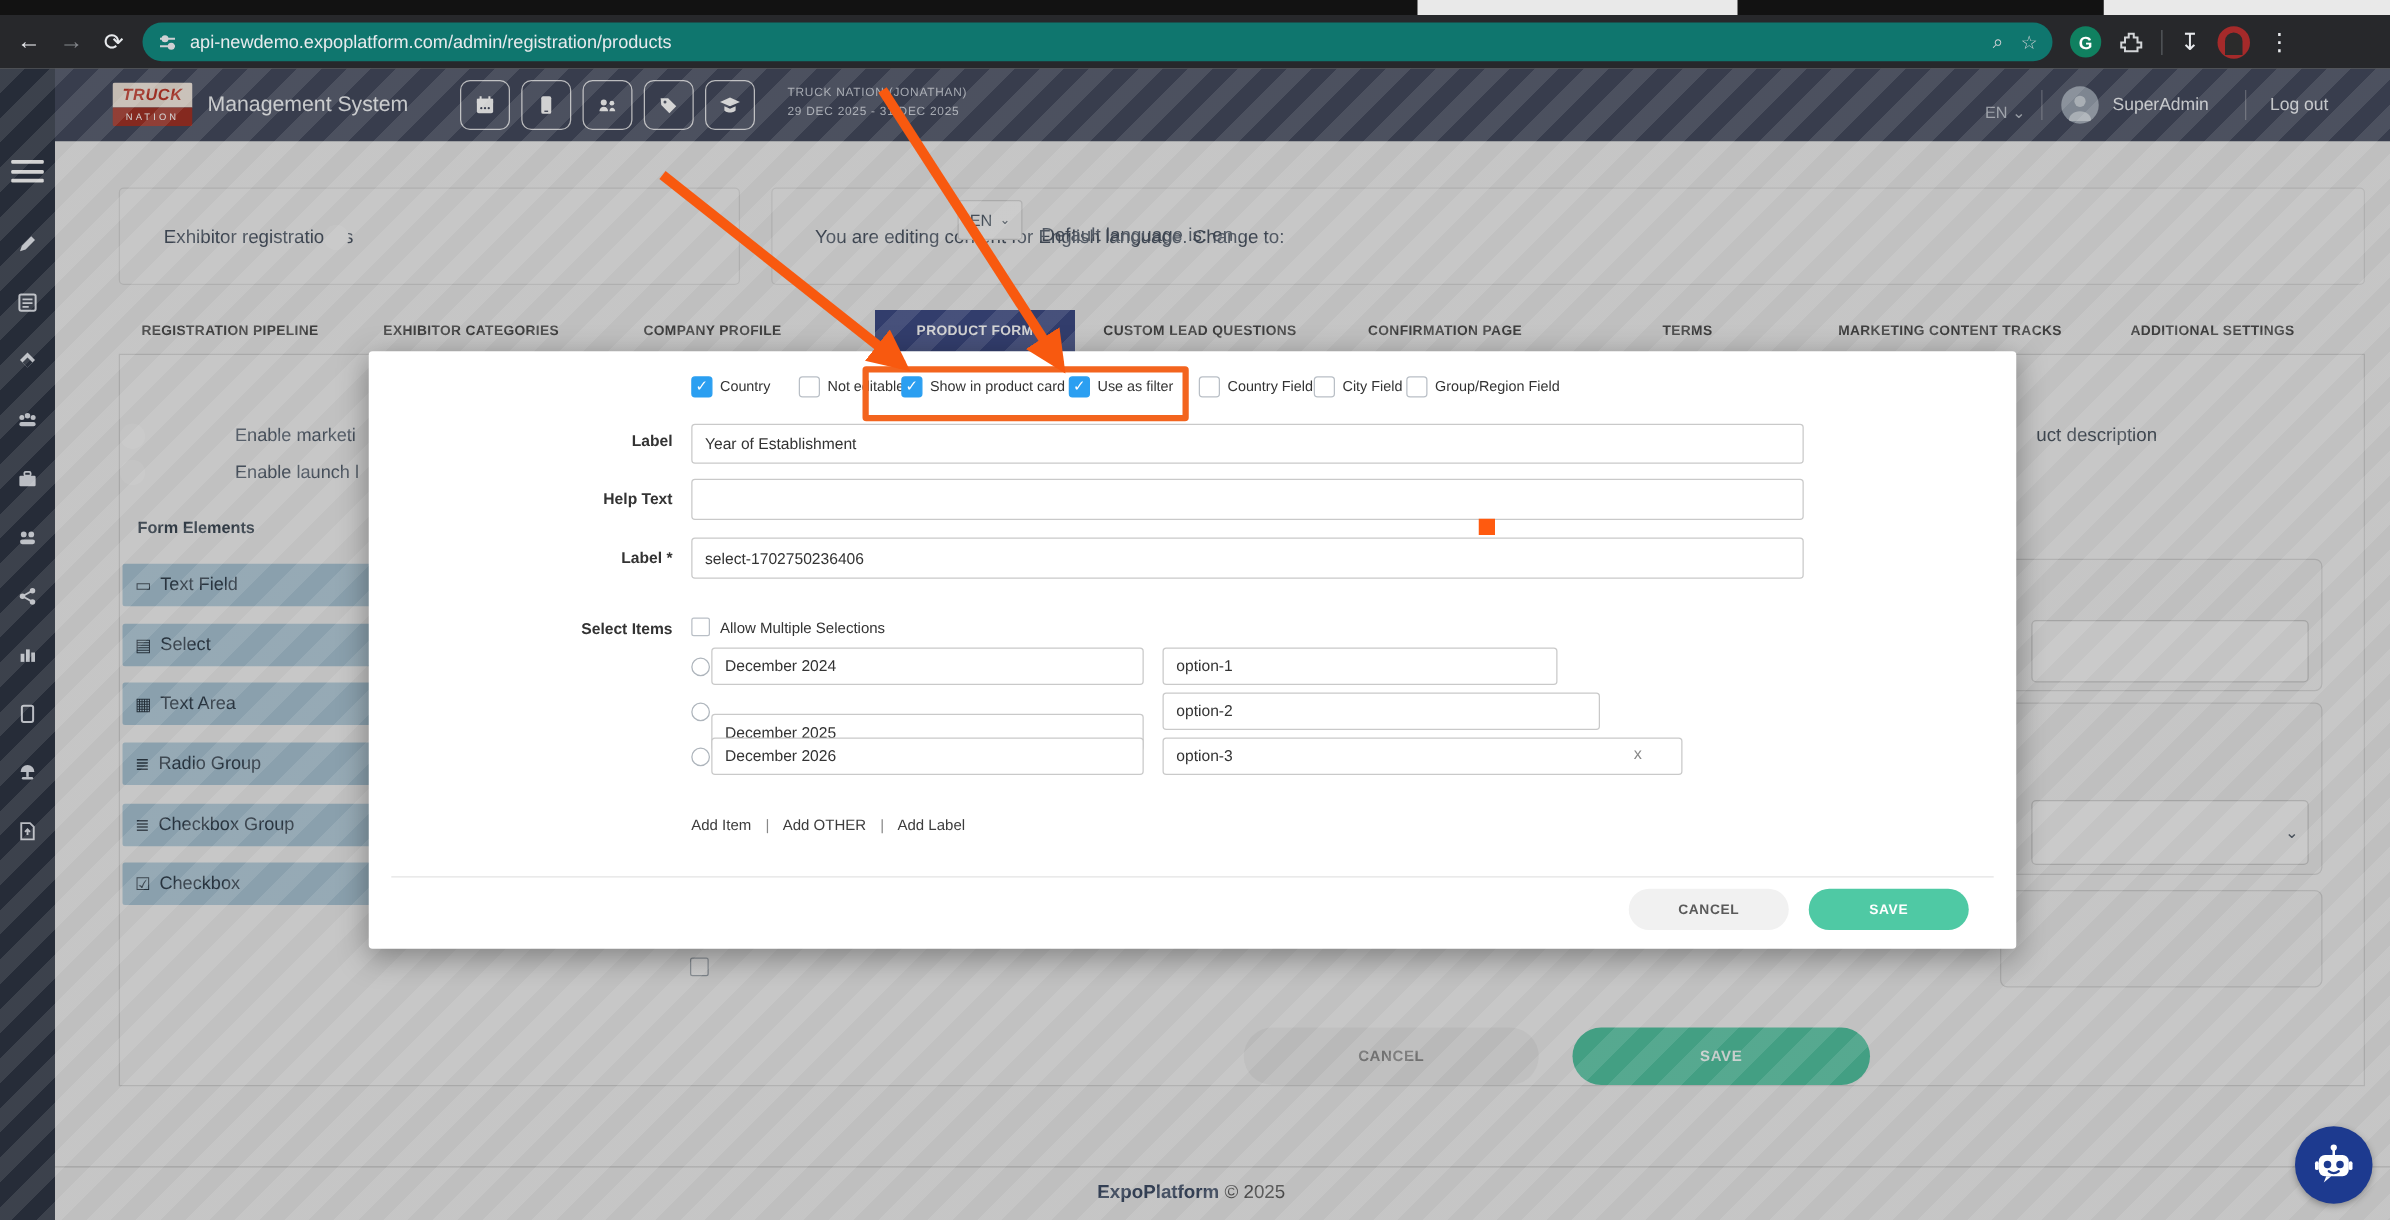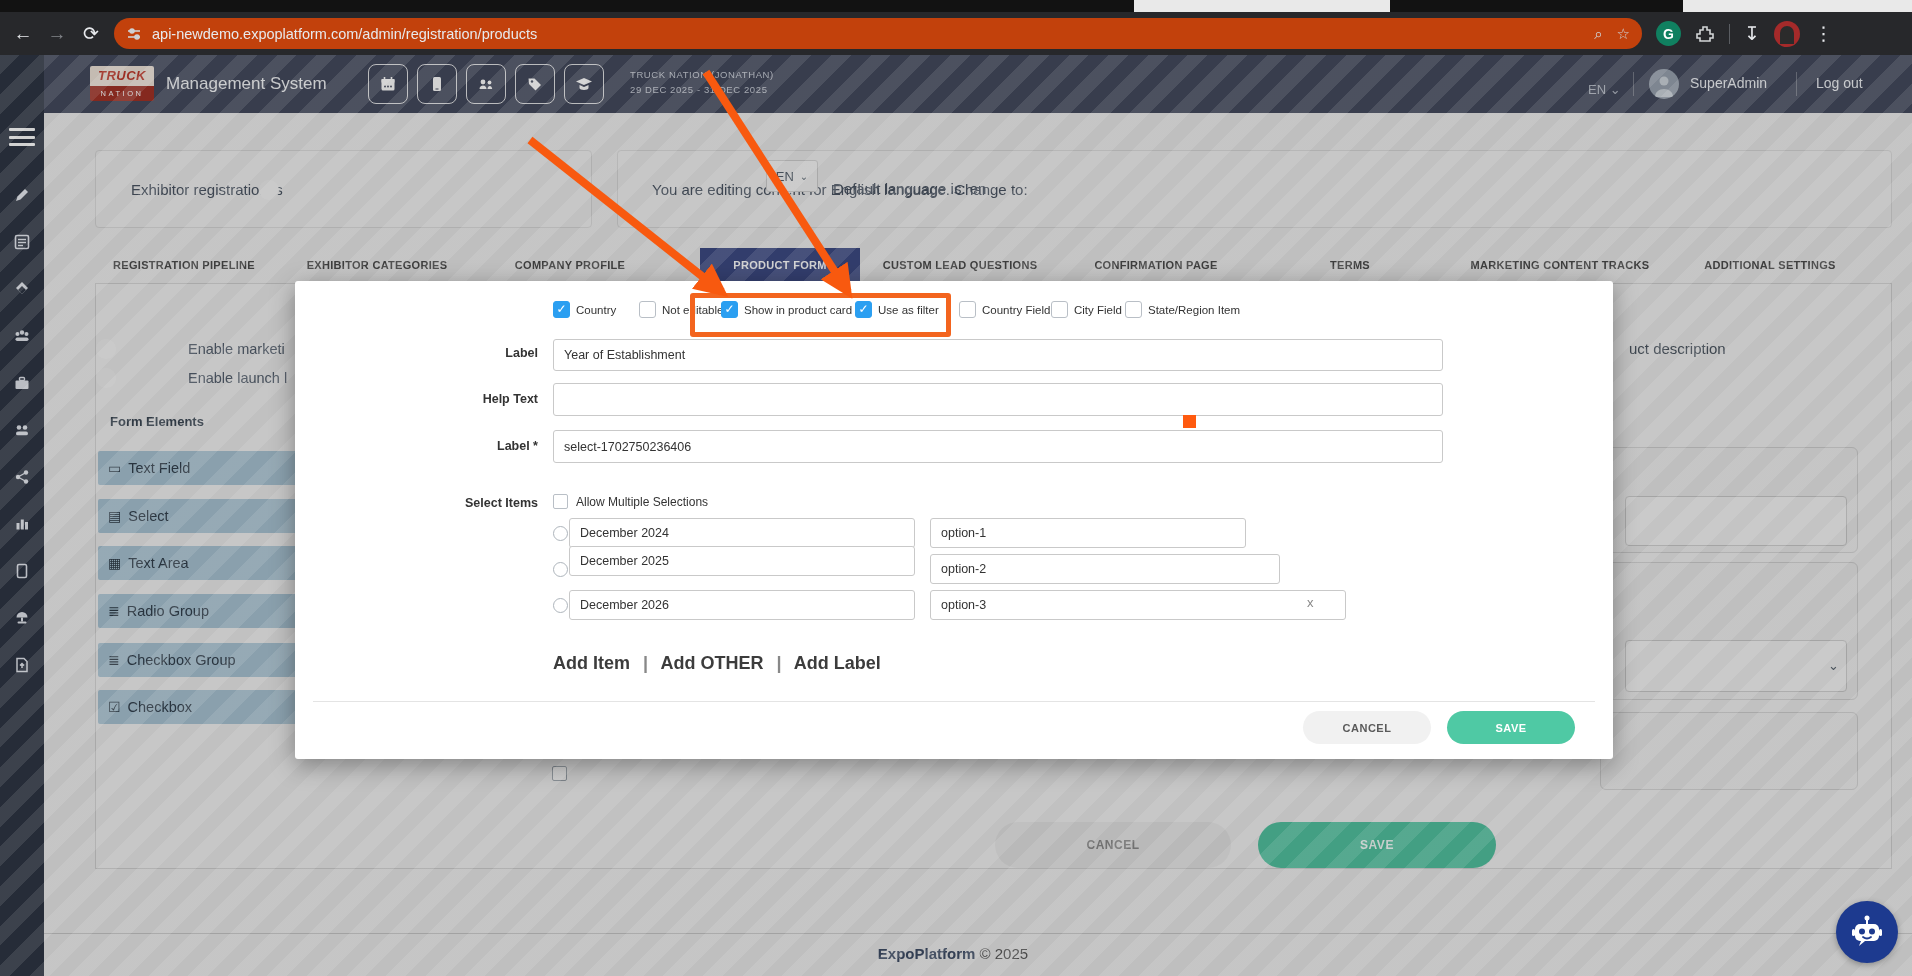--- a/index.html
+++ b/index.html
@@ -13,7 +13,7 @@
   #chrome{left:0;top:12px;width:1912px;height:43px;background:#27282b;display:flex;align-items:center}
   .navbtn{color:#e8eaed;font-size:19px;width:34px;text-align:center;cursor:pointer}
   .navbtn.dim{color:#84878c}
-  #urlpill{height:31px;width:1528px;margin-left:6px;background:#c2410c;border-radius:16px;display:flex;align-items:center;padding:0 12px;color:#e8eaed}
+  #urlpill{height:31px;width:1528px;margin-left:6px;background:#0f766e;border-radius:16px;display:flex;align-items:center;padding:0 12px;color:#e8eaed}
   #urltext{font-size:14.5px;margin-left:10px;flex:1}
   .pillicon{color:#cfd1d4;font-size:15px;margin-left:14px}
   .extarea{display:flex;align-items:center;margin-left:14px;gap:14px}

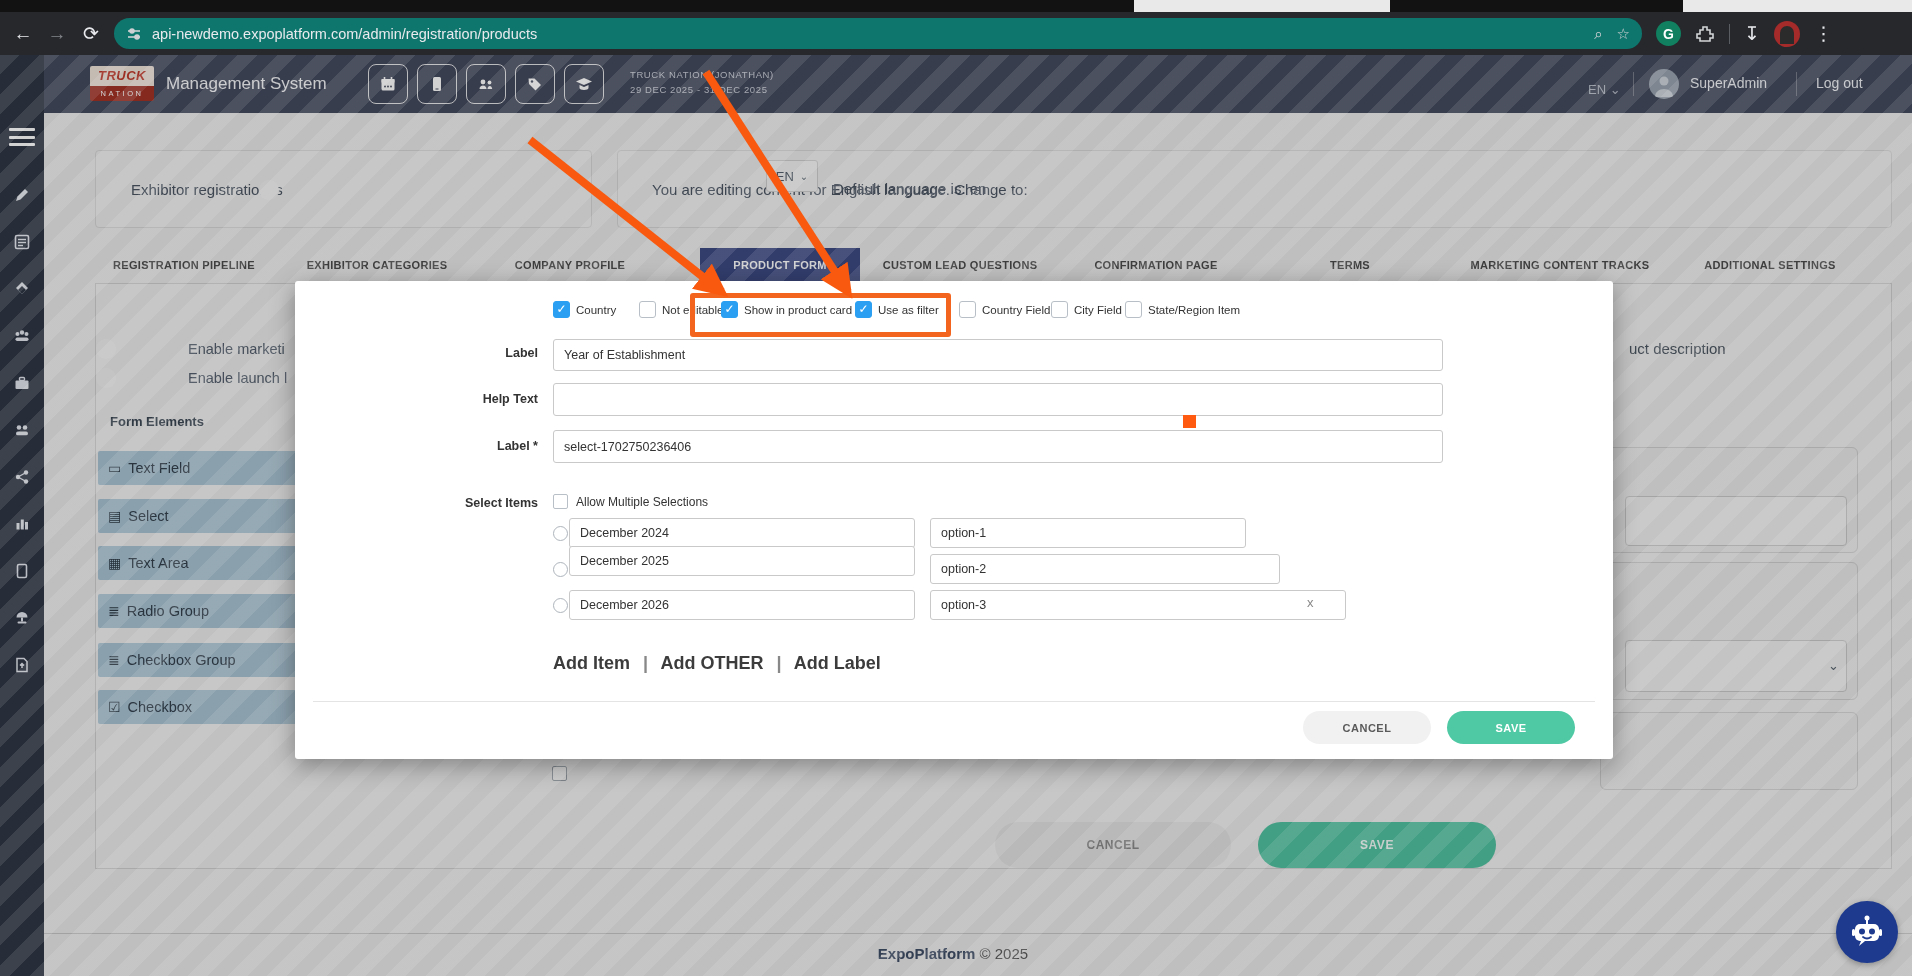--- a/index.html
+++ b/index.html
@@ -402,7 +402,7 @@
       </div>
     <div class="abs cbpair" style="left:830px">
       <span class="cb"></span>
-      <span>State/Region Item</span>
+      <span>Group/Region Field</span>
       </div>
     <div class="abs" id="hlrect"></div>
 

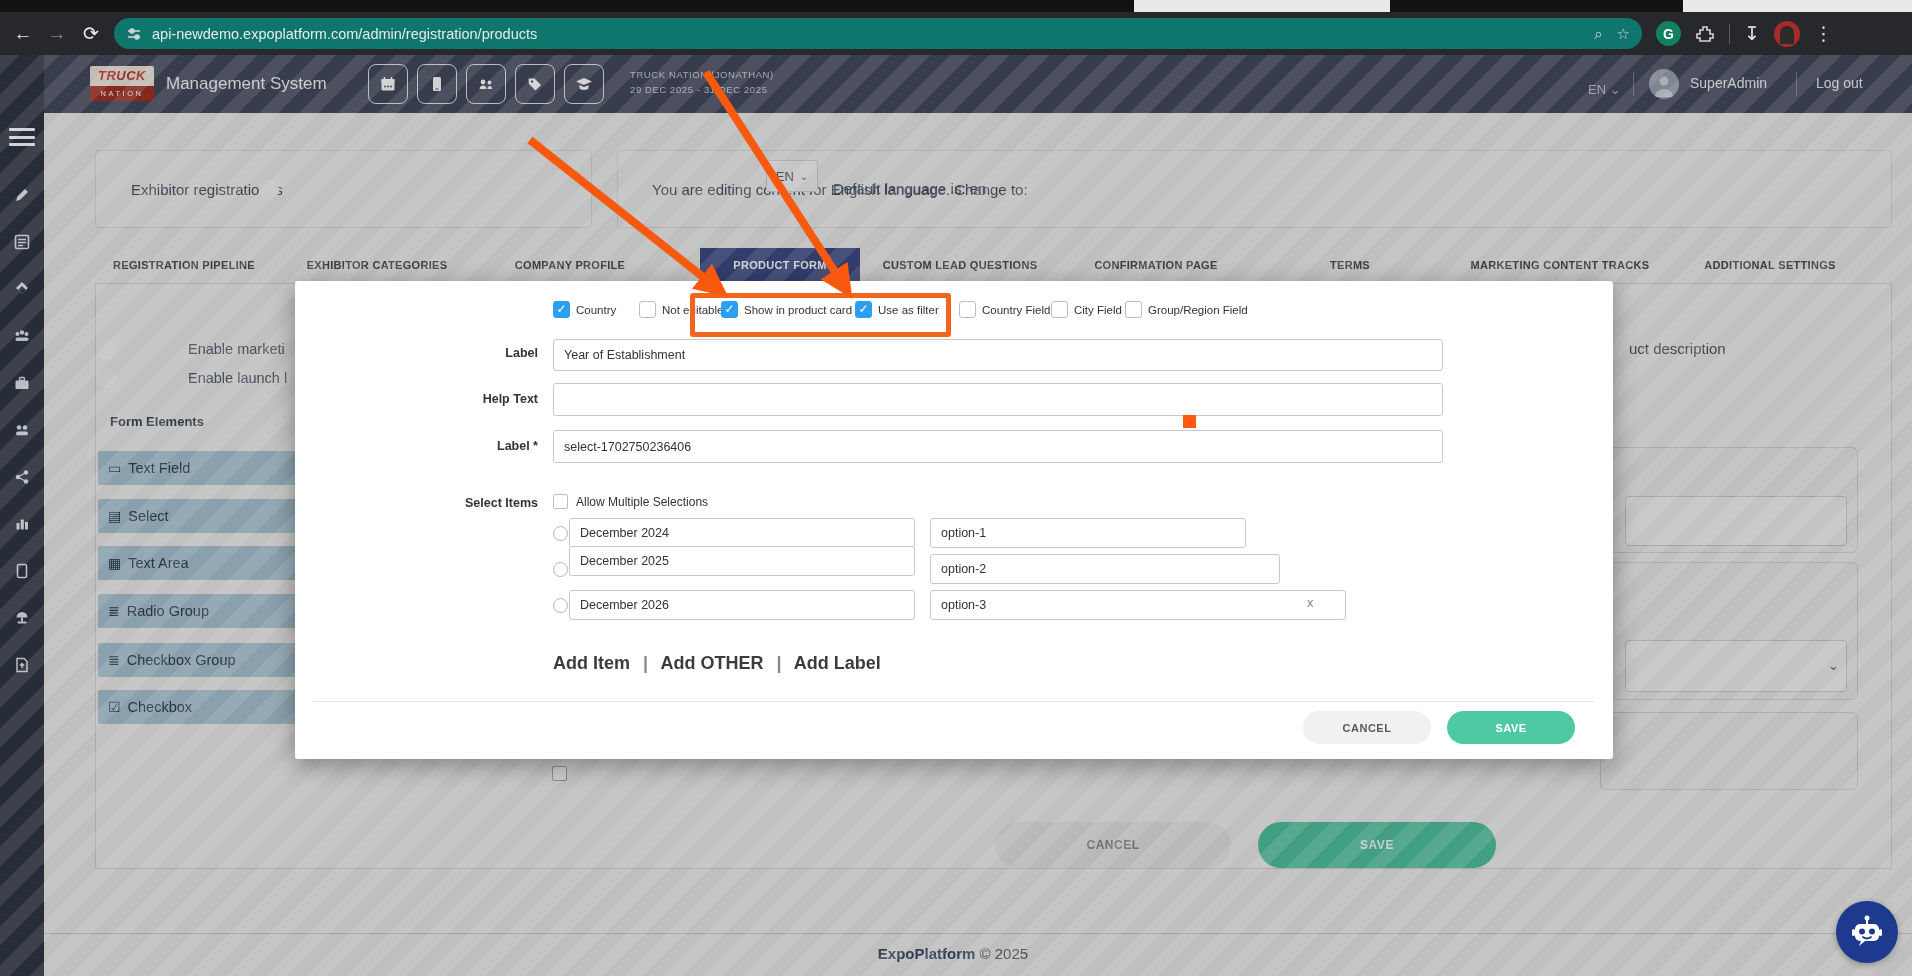--- a/index.html
+++ b/index.html
@@ -422,7 +422,7 @@
     <input class="abs optinput" style="left: 274px; top: 237px; width: 346px;" value="December 2024">
     <input class="abs optinput" style="left: 635px; top: 237px; width: 316px;" value="option-1">
     <span class="abs radio" style="left:258px;top:281px"></span>
-    <input class="abs optinput" style="left: 274px; top: 265px; width: 346px;" value="December 2025">
+    <input class="abs optinput" style="left: 274px; top: 290px; width: 346px;" value="December 2025">
     <input class="abs optinput" style="left: 635px; top: 273px; width: 350px;" value="option-2">
     <span class="abs radio" style="left:258px;top:317px"></span>
     <input class="abs optinput" style="left: 274px; top: 309px; width: 346px;" value="December 2026">

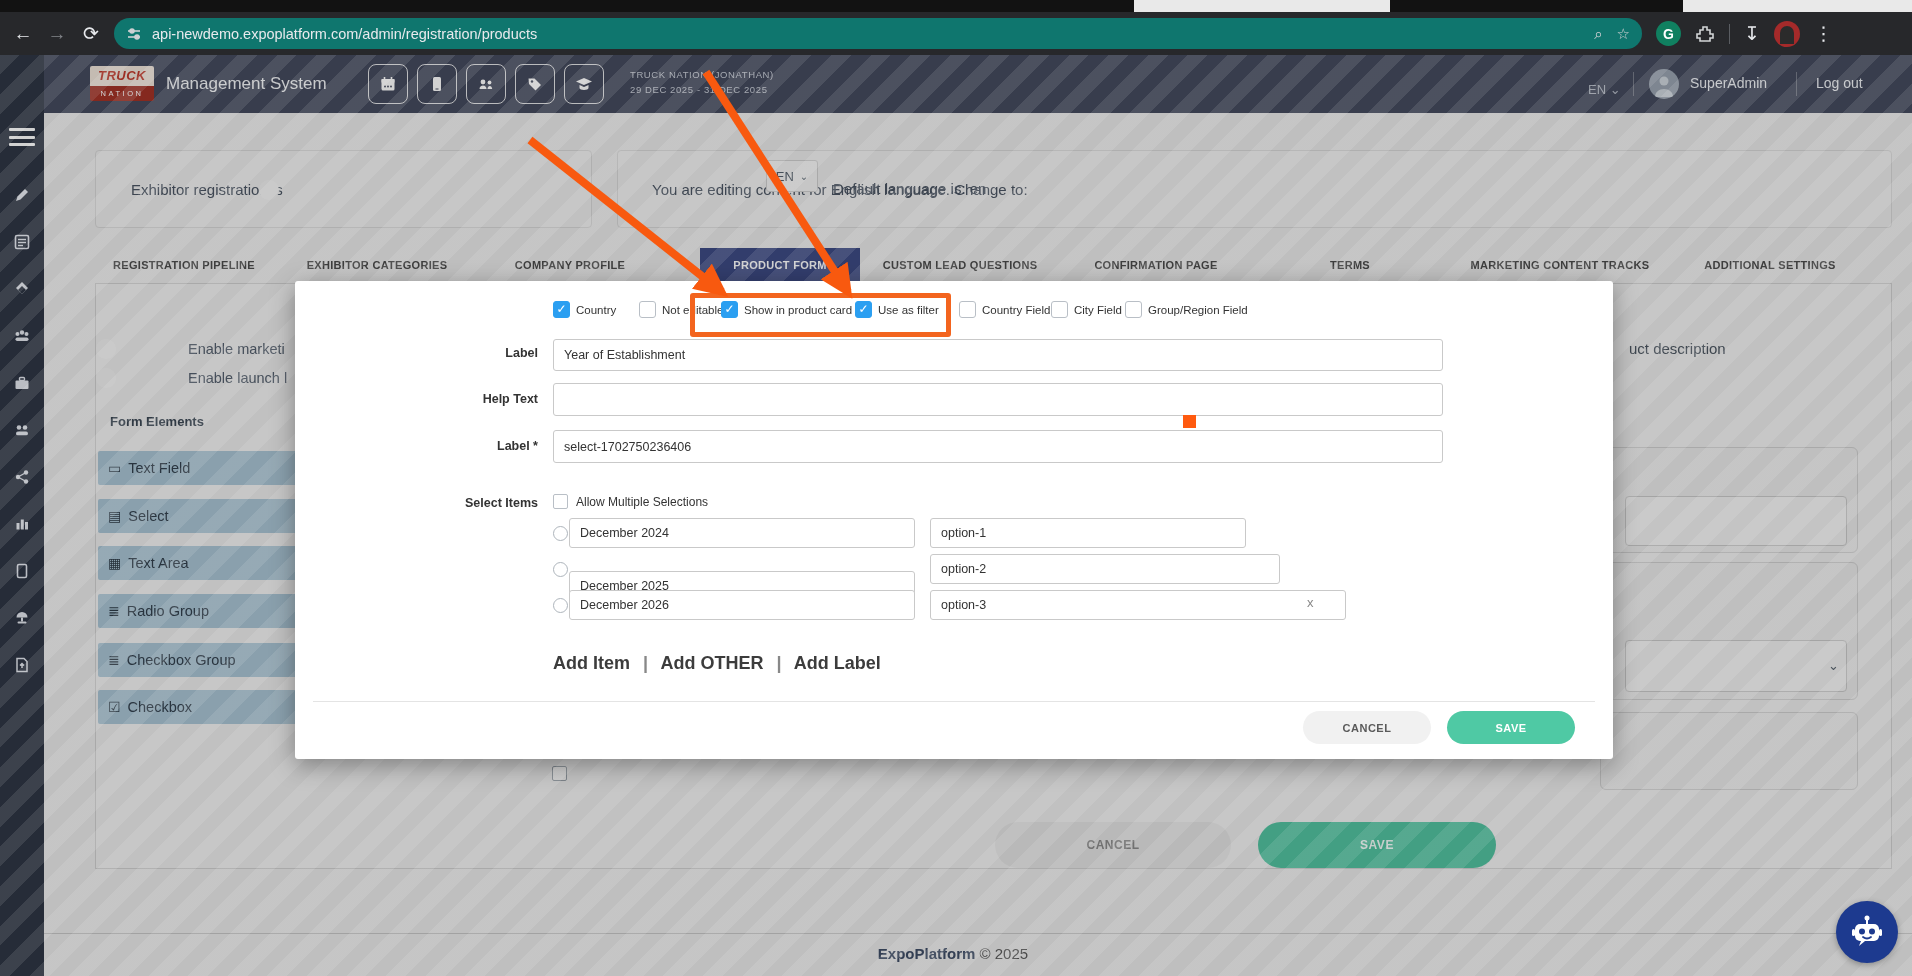--- a/index.html
+++ b/index.html
@@ -89,7 +89,7 @@
   .scb{width:15px;height:15px;border:1.5px solid #b9bfc6;border-radius:2px;background:#fff}
   .radio{width:15px;height:15px;border:1.5px solid #aeb5bc;border-radius:50%;background:#fff}
   .optinput{border:1px solid #c9c9c9;border-radius:3px;padding:0 10px;font-size:12.5px;color:#333;height:30px;font-family:"Liberation Sans",sans-serif}
-  #addrow{left:258px;top:372px;font-size:18px;font-weight:700;color:#3c3c3c}
+  #addrow{left:258px;top:372px;font-size:12px;font-weight:400;color:#3c3c3c}
   #addrow span.lnk{cursor:pointer}
   #mdivider{left:18px;top:420px;width:1282px;height:1px;background:#e4e4e4}
   .mpill{top:430px;width:128px;height:33px;border-radius:17px;font-size:11px;font-weight:700;letter-spacing:.5px;display:flex;align-items:center;justify-content:center;cursor:pointer}

